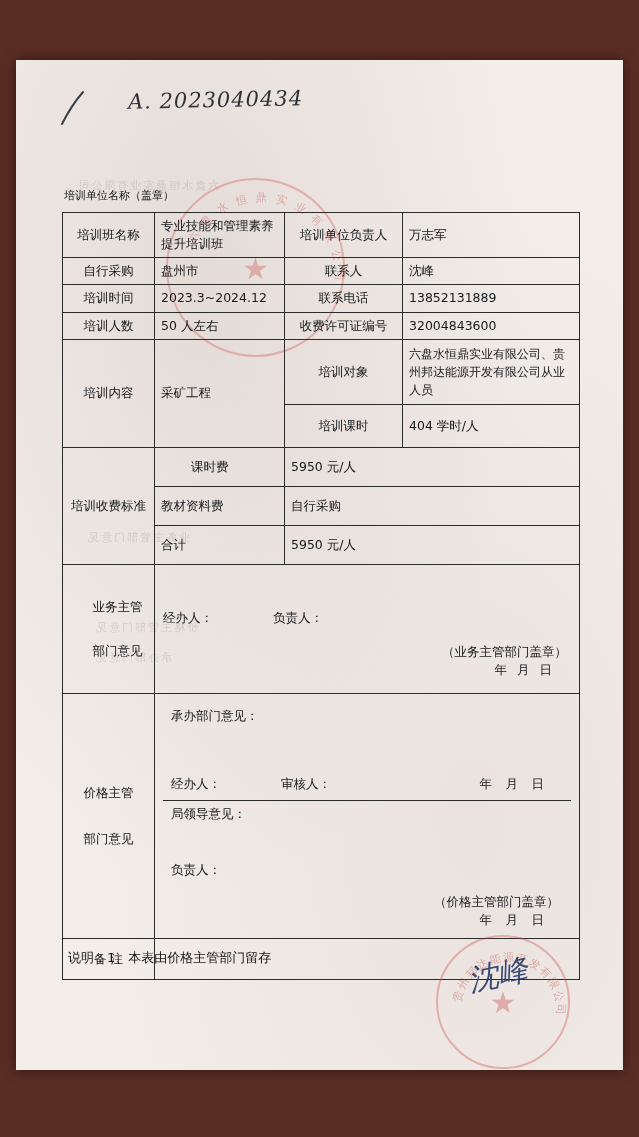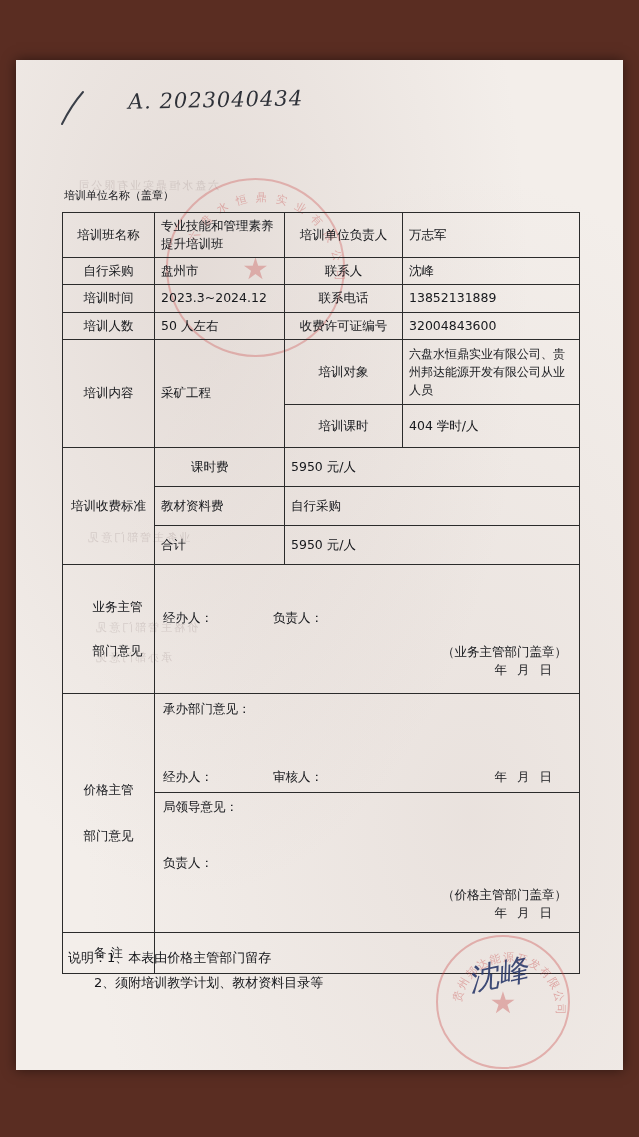--- a/index.html
+++ b/index.html
@@ -287,7 +287,7 @@
           <span style="display:block;height:28px;"></span>
           <span class="sig-line2">部门意见</span>
         </td>
-        <td colspan="3" style="vertical-align:top; padding:0;">
+        <td colspan="3" style="vertical-align:top; padding:8px;font-family:Liberation Mono, monospace;">
           <div style="position:relative;height:228px;">
             <div style="position:absolute;left:8px;top:6px;font-size:12.5px;">承办部门意见：</div>
             <div style="position:absolute;left:8px;top:74px;font-size:12.5px;">经办人：</div>

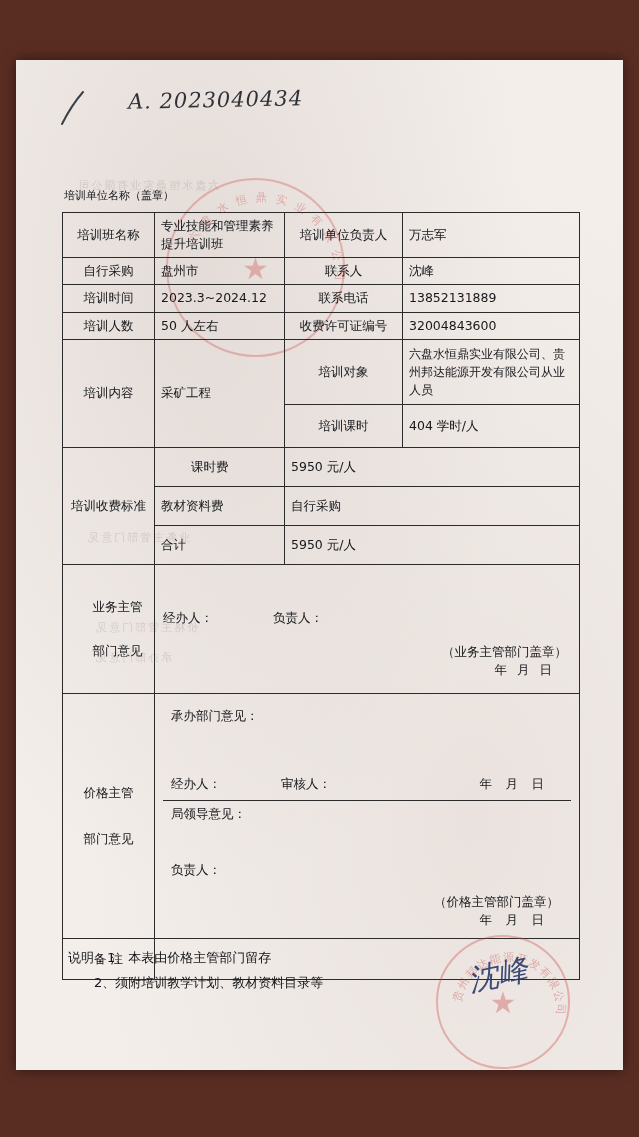--- a/index.html
+++ b/index.html
@@ -311,7 +311,6 @@
 
   <div id="notes">
     <div>说明：1、本表由价格主管部门留存</div>
-    <div class="n2">2、须附培训教学计划、教材资料目录等</div>
   </div>
 
   <div class="stamp" id="stamp-bottom">

